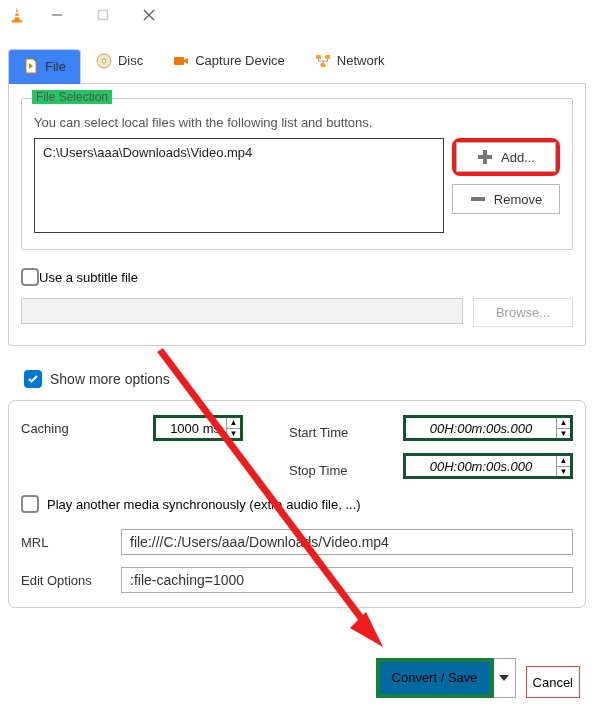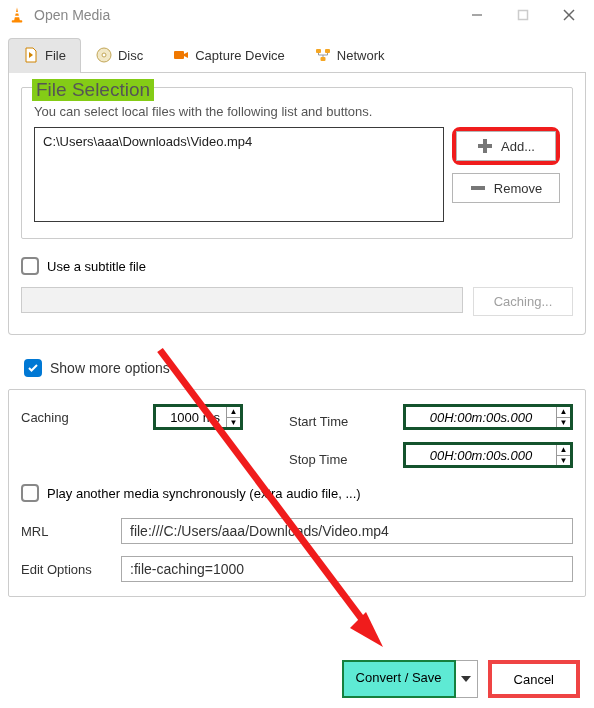--- a/index.html
+++ b/index.html
@@ -60,7 +60,6 @@
       <rect x="8.3" y="13" width="7.4" height="2" fill="#fff"></rect>
       <rect x="5" y="19" width="14" height="3" rx="1" fill="#ff8a00"></rect>
     </svg>
-  <span class="title">Open Media</span>
   <div class="winbtn">
       <svg width="12" height="12">
         <line x1="1" y1="6" x2="11" y2="6" stroke="#888" stroke-width="1.5"></line>

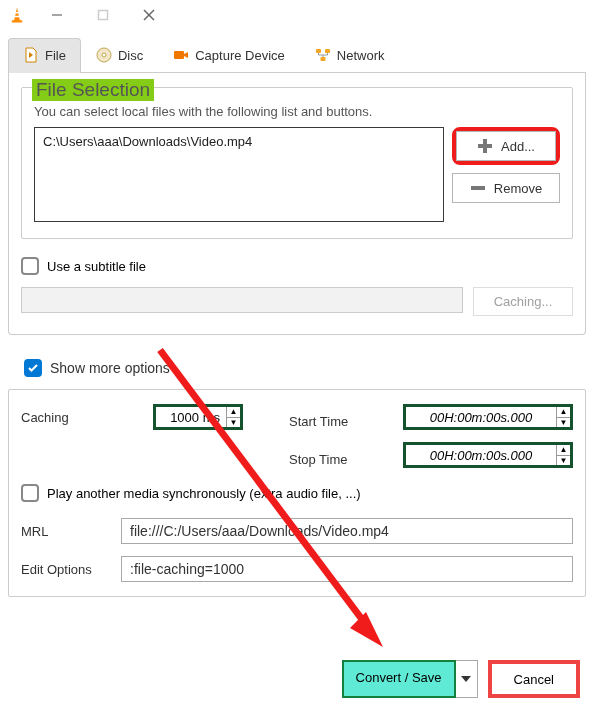--- a/index.html
+++ b/index.html
@@ -10,7 +10,7 @@
 .titlebar .winbtn { width: 46px; height: 30px; display: flex; align-items: center; justify-content: center; color: #888; }
 .tabs { display: flex; border-bottom: 1px solid #ccc; margin: 8px 8px 0 8px; }
 .tab { display: flex; align-items: center; gap: 6px; padding: 8px 14px 10px; border: 1px solid transparent; border-bottom: none; cursor: pointer; margin-bottom: -1px; color: #333; }
-.tab.active { border-color: #ccc; border-radius: 4px 4px 0 0; background: #e5e5e5; }
+.tab.active { border-color: #ccc; border-radius: 4px 4px 0 0; background: #3b82f6; margin-top: 11px; }
 .tab .ticon { width: 16px; height: 16px; }
 .panel { border: 1px solid #ccc; border-top: none; margin: 0 8px; padding: 14px 12px 18px; border-radius: 0 0 4px 4px; }
 .fieldset { border: 1px solid #ccc; border-radius: 2px; padding: 16px 12px 16px; position: relative; }

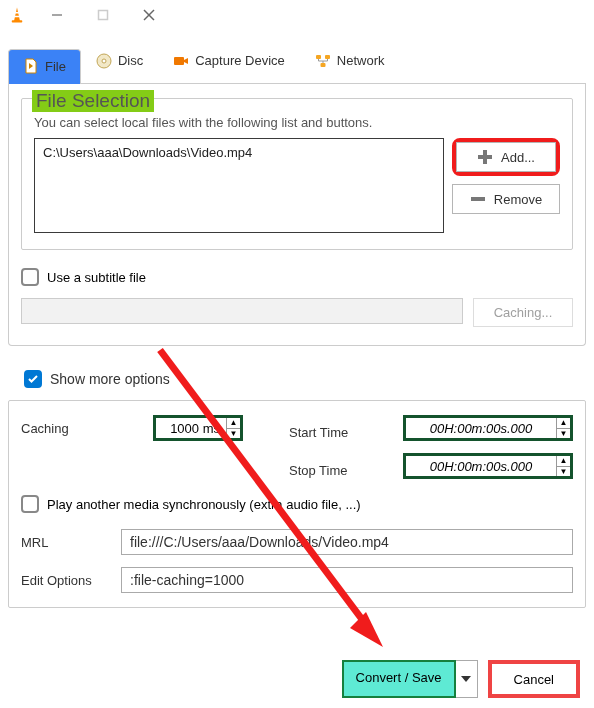--- a/index.html
+++ b/index.html
@@ -14,7 +14,7 @@
 .tab .ticon { width: 16px; height: 16px; }
 .panel { border: 1px solid #ccc; border-top: none; margin: 0 8px; padding: 14px 12px 18px; border-radius: 0 0 4px 4px; }
 .fieldset { border: 1px solid #ccc; border-radius: 2px; padding: 16px 12px 16px; position: relative; }
-.fieldset > legend { position: absolute; top: -9px; left: 10px; padding: 0 4px; background: #84cc16; color: #555; font-size: 19px; }
+.fieldset > legend { position: absolute; top: -9px; left: 10px; padding: 0 4px; background: #22c55e; color: #555; font-size: 12px; }
 .helprow { color: #555; margin-bottom: 8px; }
 .filesrow { display: flex; gap: 8px; }
 .filelist { border: 1px solid #3a3a3a; height: 95px; flex: 1; padding: 6px 8px; font-size: 14px; color: #222; }

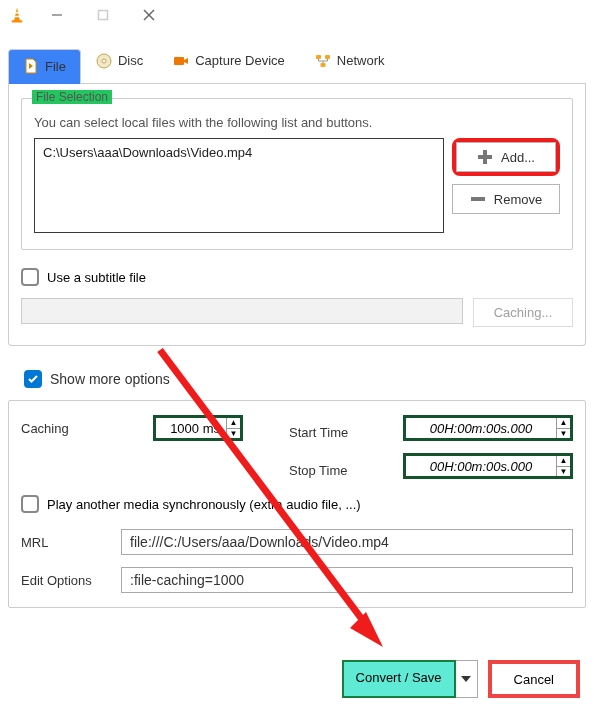--- a/index.html
+++ b/index.html
@@ -22,7 +22,7 @@
 .btn { border: 1px solid #b5b5b5; background: #fff; padding: 6px 12px; display: inline-flex; align-items: center; gap: 8px; cursor: pointer; min-width: 100px; justify-content: center; font-size: 14px; color: #333; }
 .btn .bicon { width: 16px; height: 16px; }
 .addwrap { border: 4px solid #f01c1c; border-radius: 8px; padding: 0; }
-.subrow { display: flex; align-items: center; gap: 8px; margin-top: 18px; }
+.subrow { display: flex; align-items: center; margin-top: 18px; }
 .chk { width: 18px; height: 18px; border: 2px solid #888; border-radius: 4px; display: inline-flex; align-items: center; justify-content: center; background: #fff; cursor: pointer; }
 .chk.checked { background: #0078d4; border-color: #0078d4; }
 .chk.checked svg { width: 12px; height: 12px; }

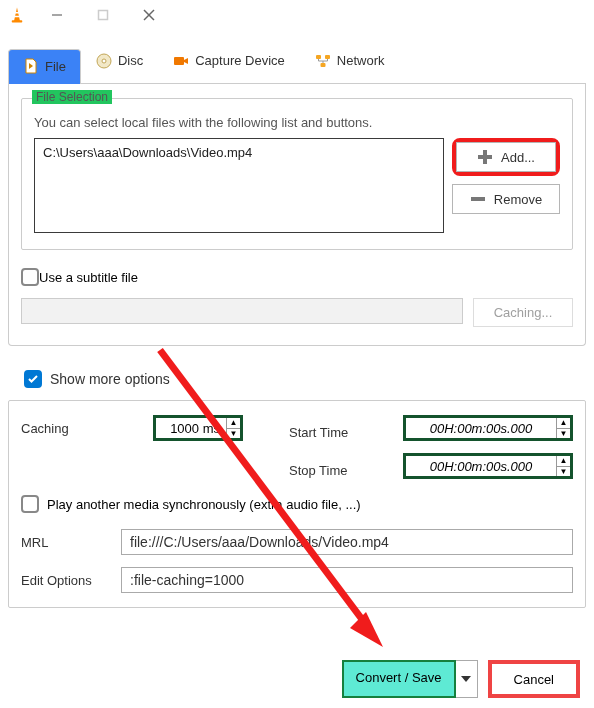--- a/index.html
+++ b/index.html
@@ -146,7 +146,7 @@
   <div class="subpath">
     <div class="pathfield"></div>
     <button class="btn disabled">
-      <span>Caching...</span>
+      <span>Browse...</span>
     </button>
   </div>
 </div>

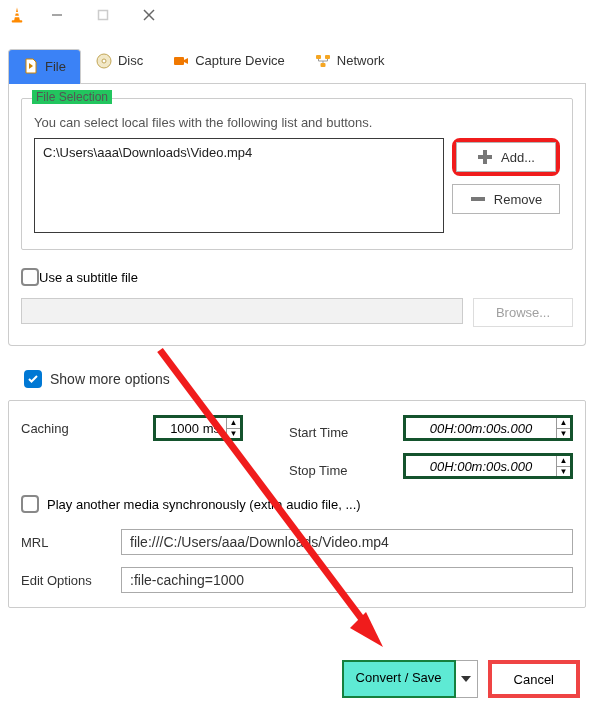--- a/index.html
+++ b/index.html
@@ -31,7 +31,7 @@
 .btn.disabled { color: #a0a0a0; border-color: #ddd; cursor: default; }
 .moreopts { display: flex; align-items: center; gap: 8px; margin: 24px 0 12px 12px; padding-left: 12px; }
 .moreopts .lbl { color: #333; font-size: 14px; }
-.optsbox { border: 1px solid #ccc; margin: 0 8px; padding: 14px 12px; border-radius: 2px; }
+.optsbox { border: 1px solid #ccc; margin: 0 8px; padding: 14px 12px; border-radius: 7px; }
 .gridrow { display: flex; align-items: center; margin-bottom: 12px; }
 .gridrow .lbl { color: #333; width: 100px; }
 .gridrow .lbl.rt { width: 82px; text-align: left; margin-top: 8px; }

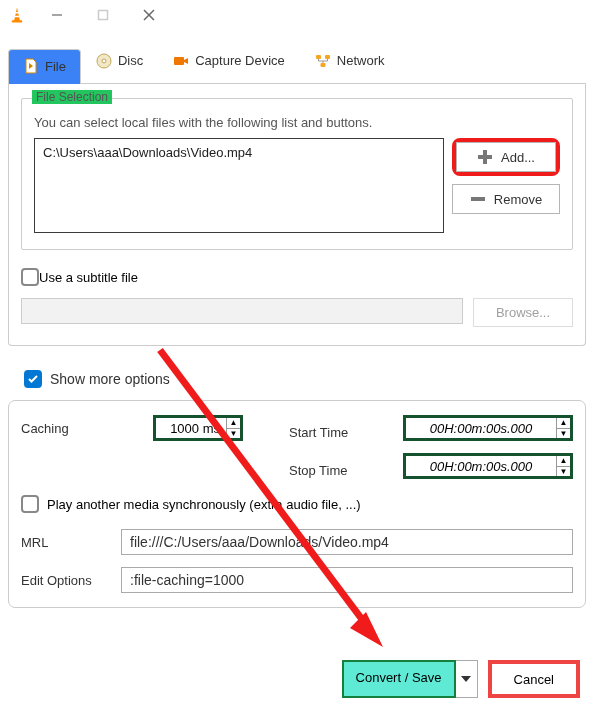--- a/index.html
+++ b/index.html
@@ -45,7 +45,7 @@
 .playrow { display: flex; align-items: center; gap: 8px; margin: 16px 0; }
 .footer { position: absolute; bottom: 10px; right: 14px; display: flex; gap: 10px; }
 .splitbtn { display: inline-flex; }
-.splitbtn .main { border: 2px solid #15803d; padding: 7px 12px; background: #5eead4; cursor: pointer; font-size: 14px; }
+.splitbtn .main { border: 4px solid #15803d; padding: 7px 12px; background: #0369a1; cursor: pointer; font-size: 14px; }
 .splitbtn .arrow { border: 1px solid #aaa; border-left: none; width: 22px; display: flex; align-items: center; justify-content: center; cursor: pointer; background: #fff; }
 .cancelbtn { border: 4px solid #ef4444; padding: 7px 22px; background: #fff; cursor: pointer; font-size: 14px; }
 .arrow-annot { position: absolute; pointer-events: none; }

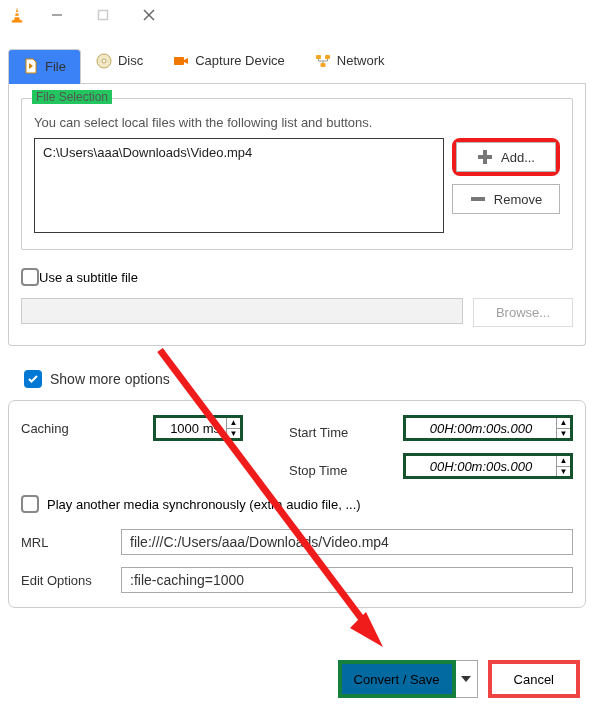--- a/index.html
+++ b/index.html
@@ -47,7 +47,7 @@
 .splitbtn { display: inline-flex; }
 .splitbtn .main { border: 4px solid #15803d; padding: 7px 12px; background: #0369a1; cursor: pointer; font-size: 14px; }
 .splitbtn .arrow { border: 1px solid #aaa; border-left: none; width: 22px; display: flex; align-items: center; justify-content: center; cursor: pointer; background: #fff; }
-.cancelbtn { border: 4px solid #ef4444; padding: 7px 22px; background: #fff; cursor: pointer; font-size: 14px; }
+.cancelbtn { border: 1px solid #ef4444; padding: 7px 6px; background: #fff; cursor: pointer; font-size: 14px; margin-top: 8px; }
 .arrow-annot { position: absolute; pointer-events: none; }
 </style>
 </head>

